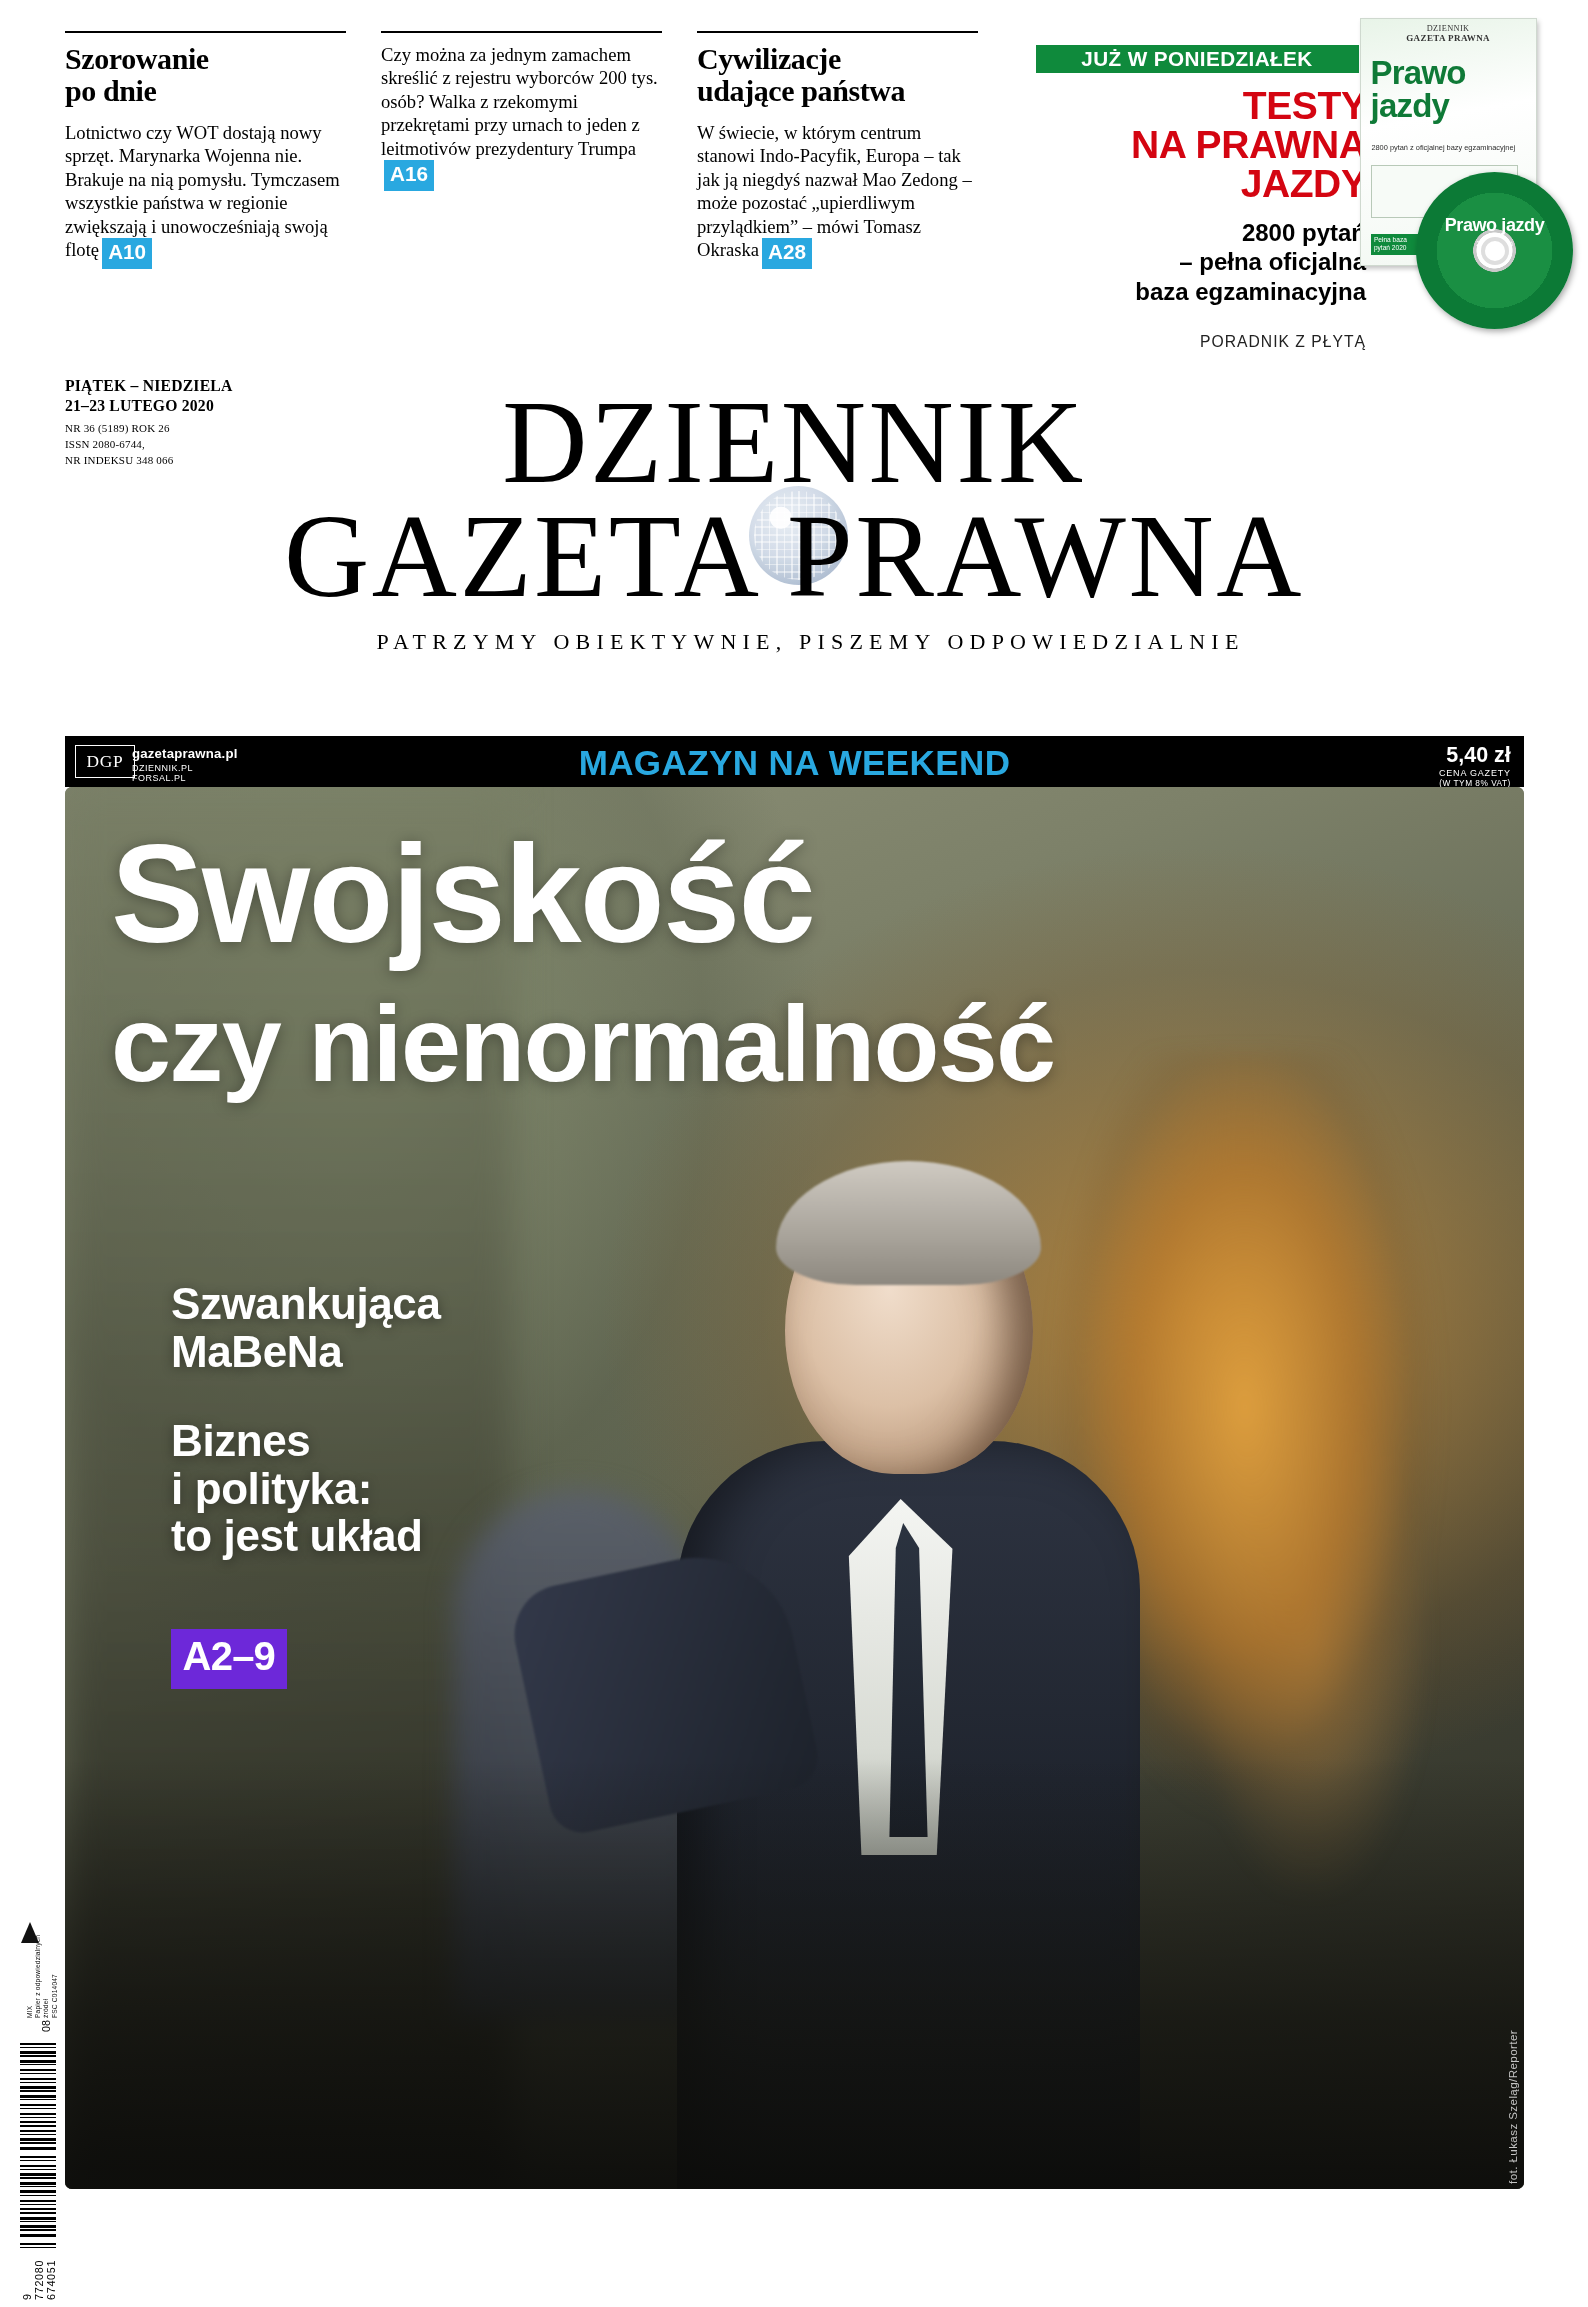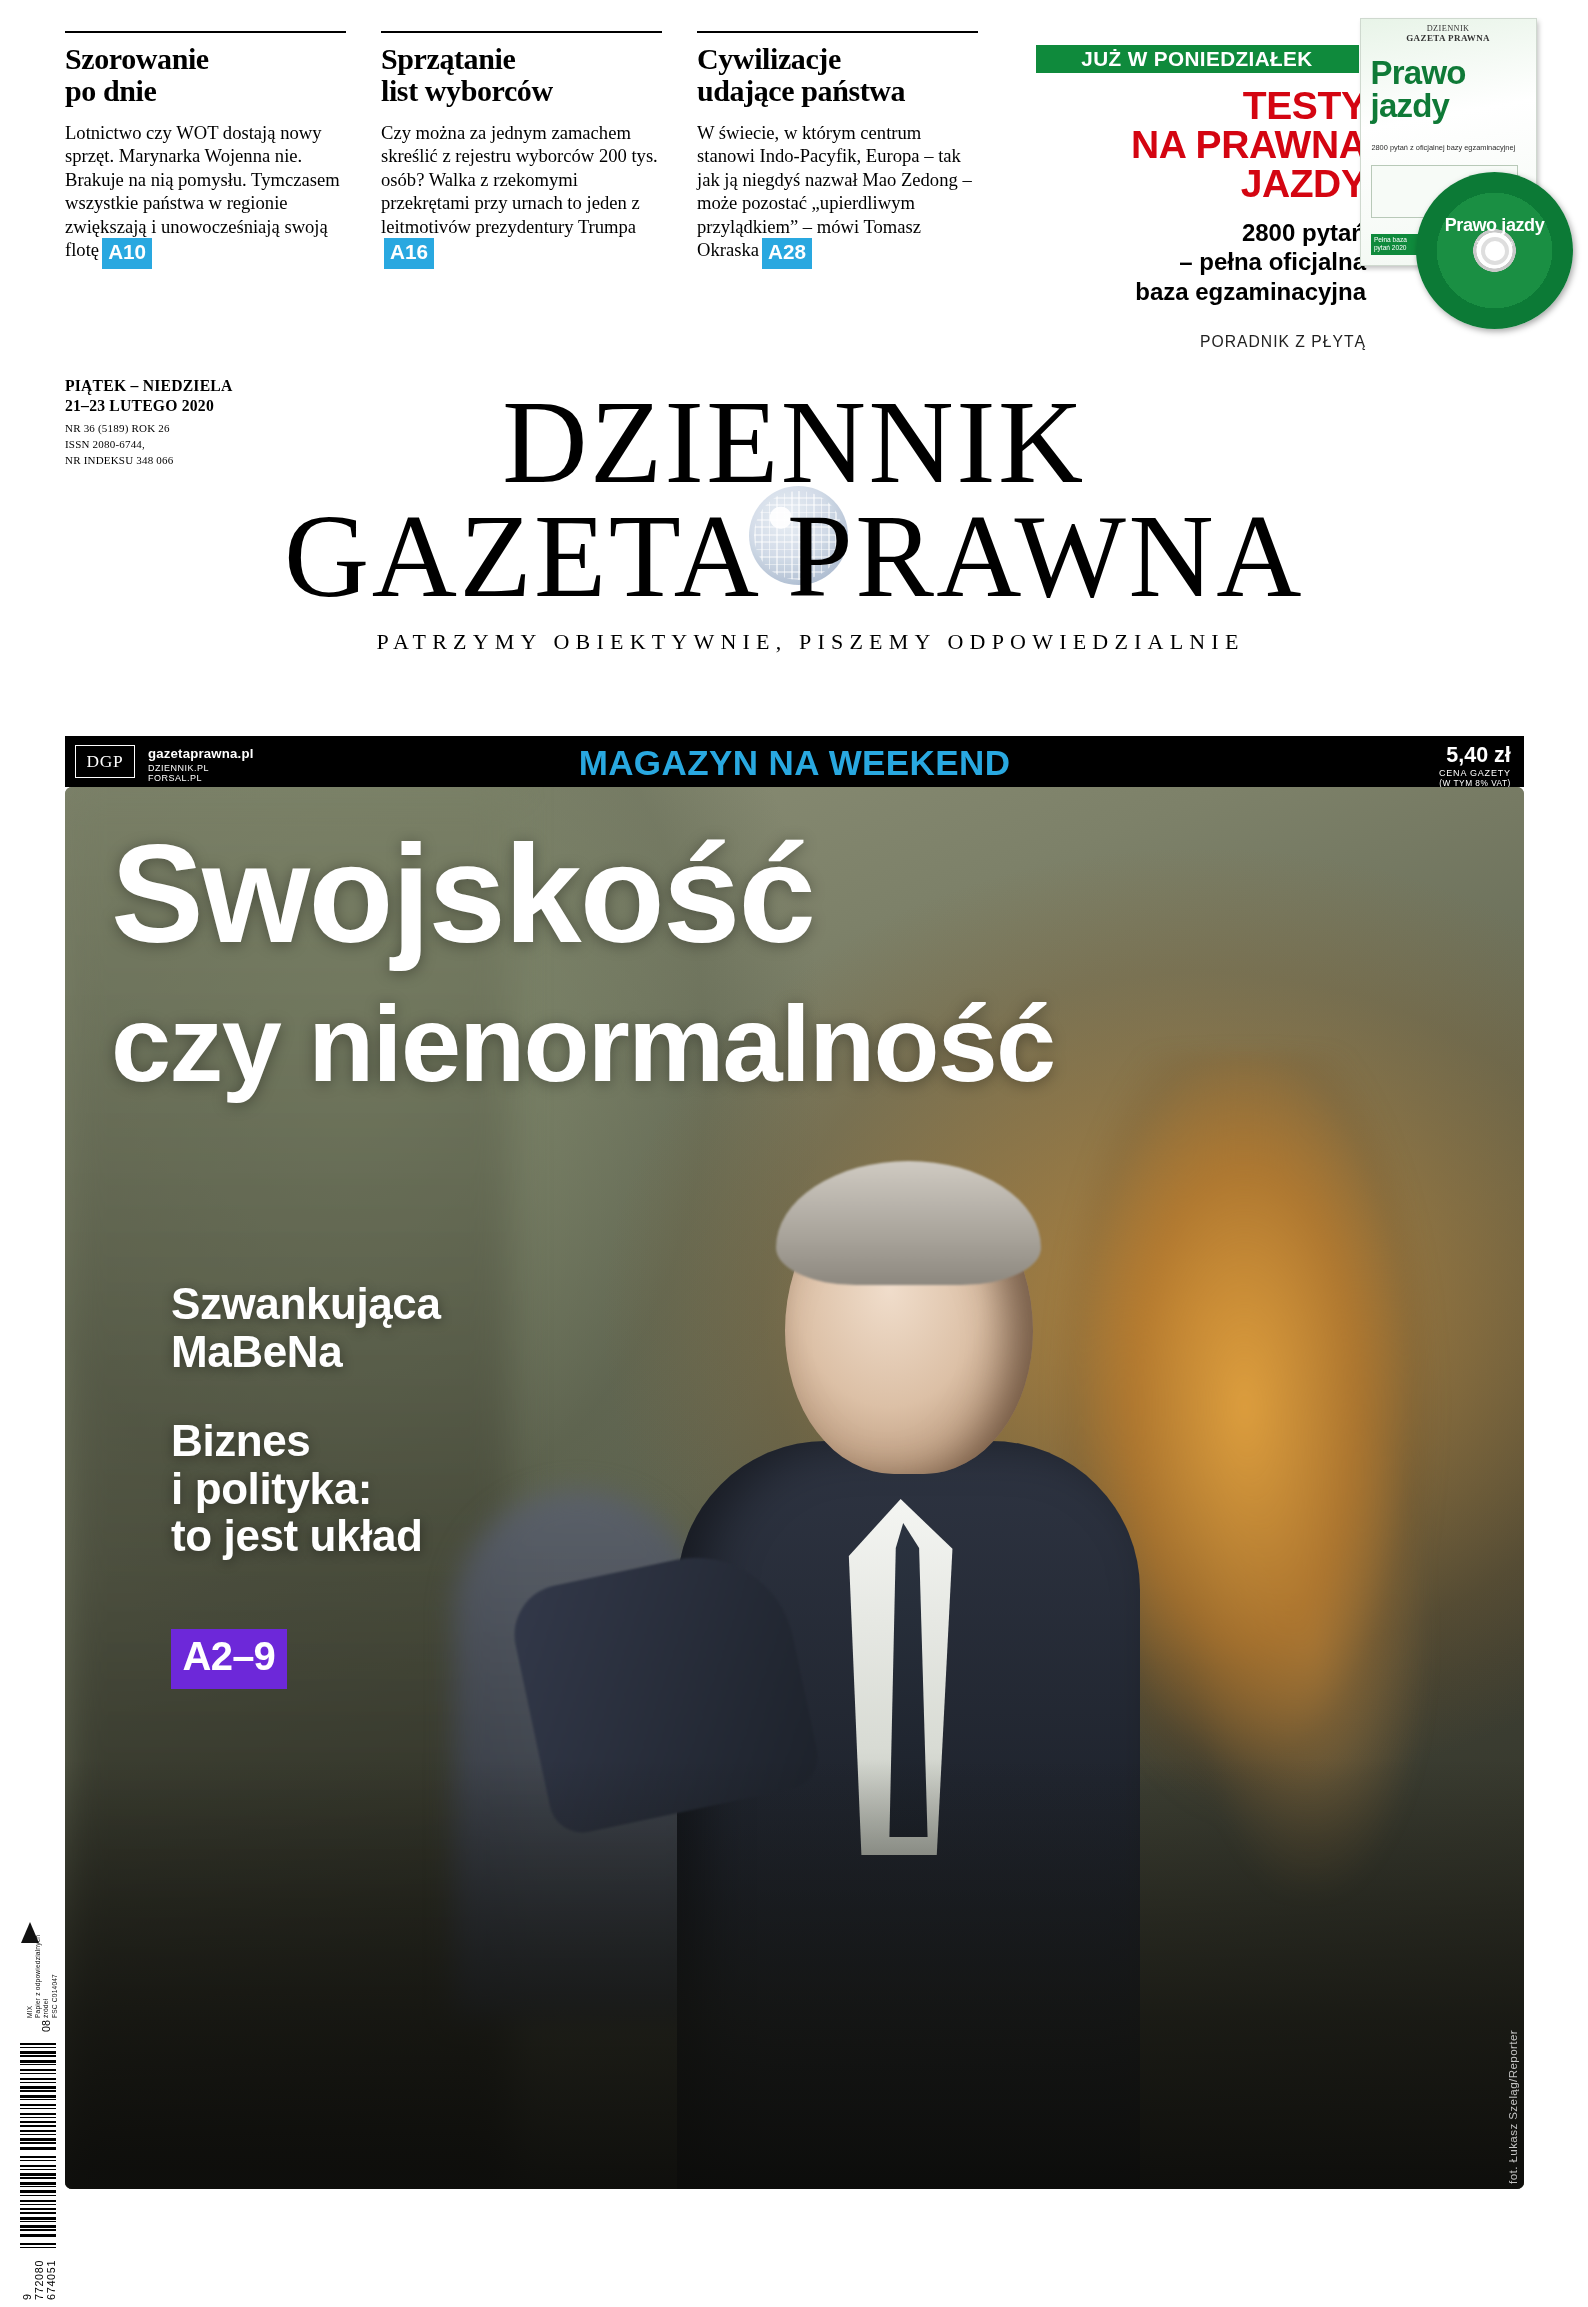--- a/index.html
+++ b/index.html
@@ -522,8 +522,6 @@
 
     <div class="teaser-col">
       <div class="rule"></div>
-      <div class="teaser-head" style="white-space:pre-line">Sprzątanie
-list wyborców</div>
       <div class="teaser-body"><span>Czy można za jednym zamachem skreślić z rejestru wyborców 200 tys. osób? Walka z rzekomymi przekrętami przy urnach to jeden z leitmotivów prezydentury Trumpa</span><span class="pagebadge">A16</span></div>
     </div>
 

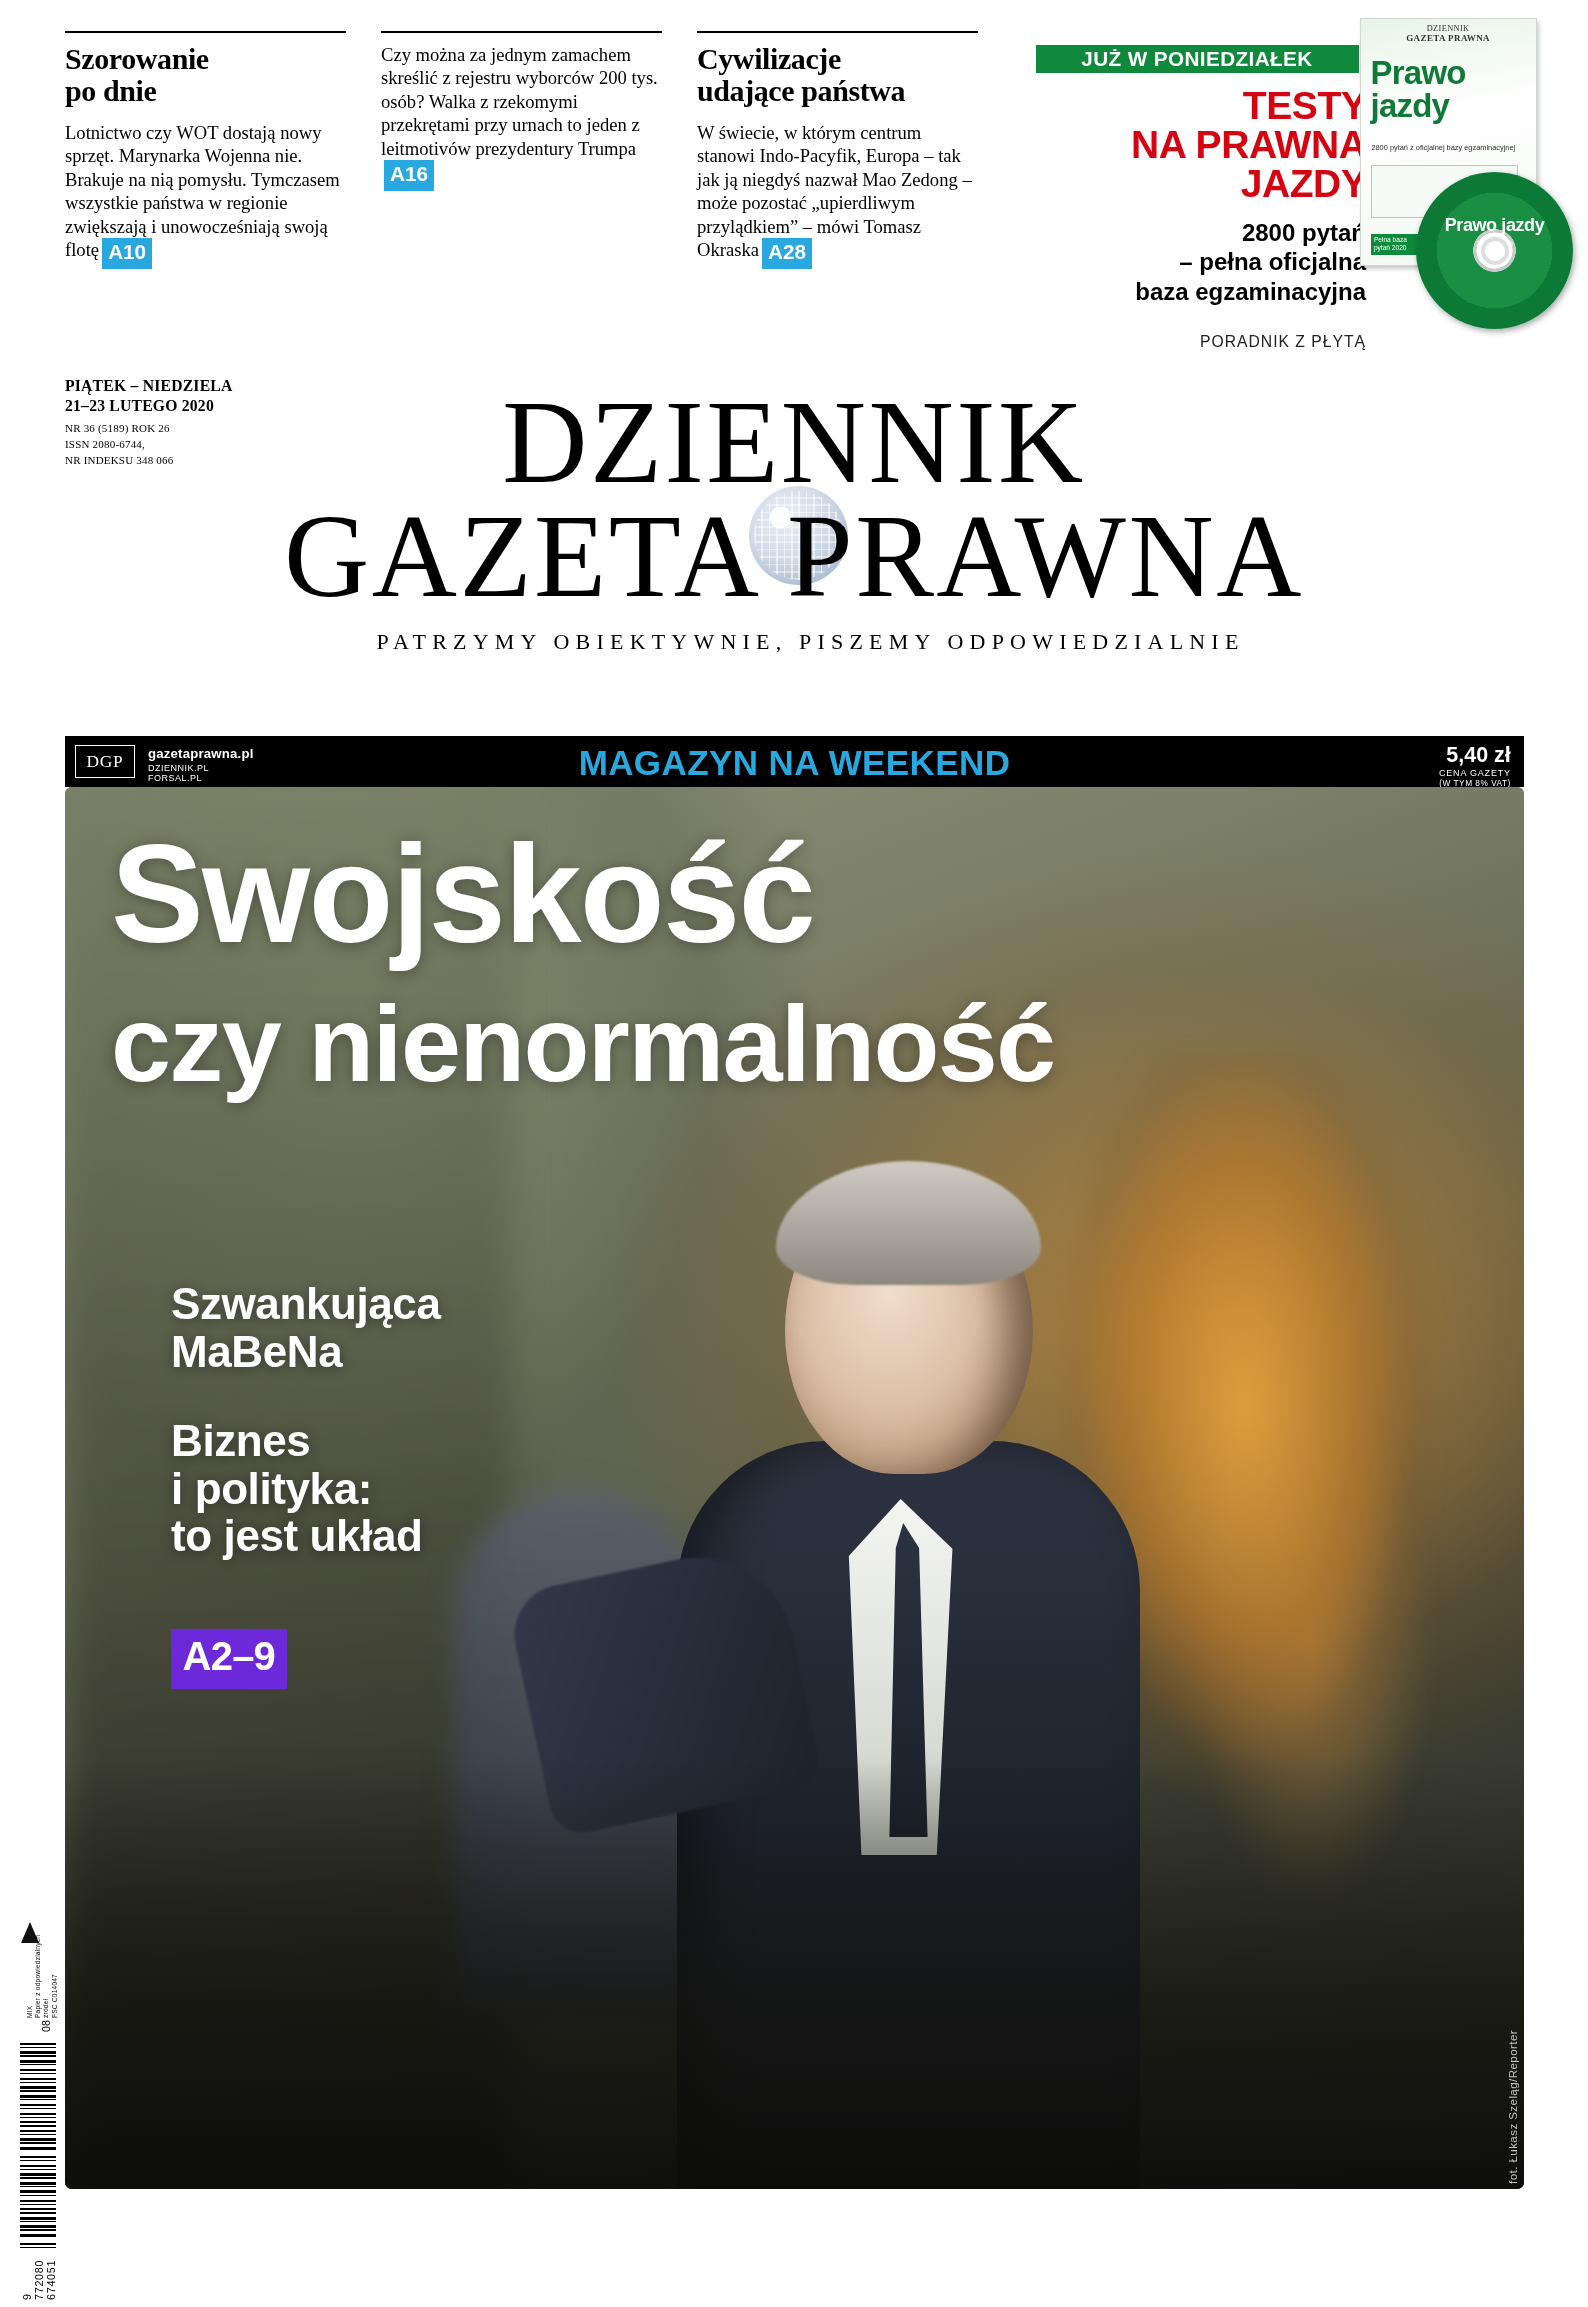--- a/index.html
+++ b/index.html
@@ -275,7 +275,7 @@
   }
   .bar-urls {
     position: absolute;
-    top: 10px; left: 83px;
+    top: 10px; left: 67px;
     font-family: "Liberation Sans", sans-serif;
     color: #fff;
   }

